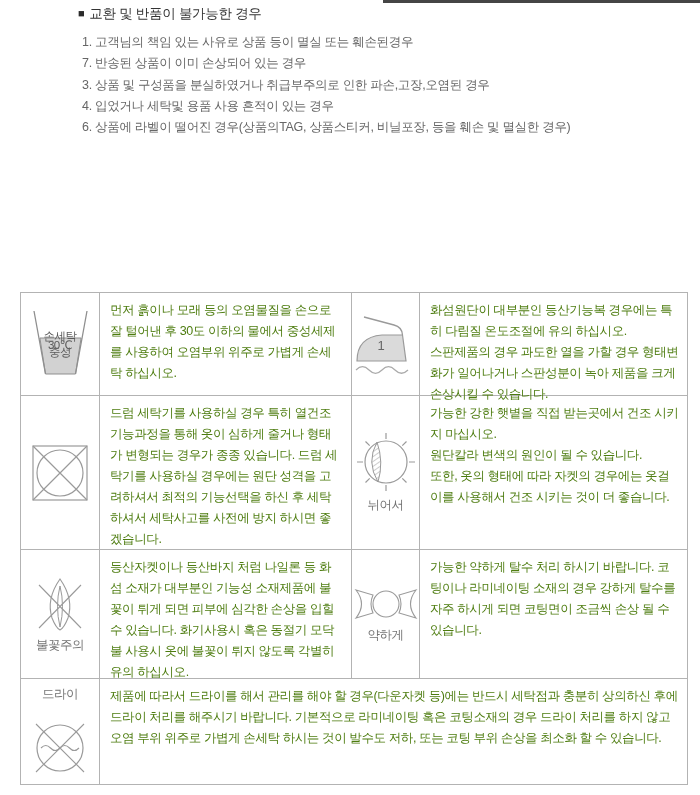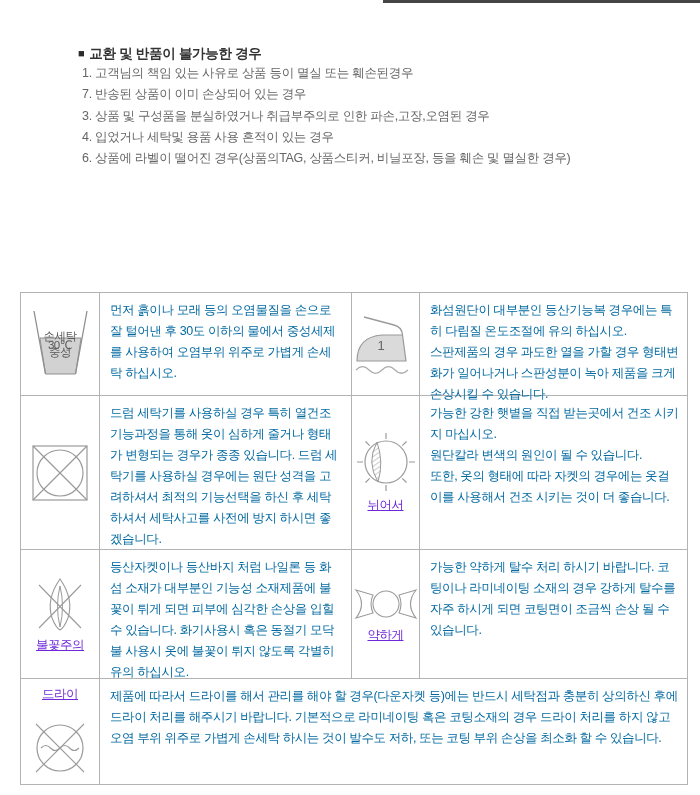--- a/index.html
+++ b/index.html
@@ -13,8 +13,8 @@
   
   .notice{position:absolute;left:0;top:5px;width:700px;}
   .notice-title{
-    margin-left:78px;font-size:13.5px;font-weight:bold;color:#333;
-    letter-spacing:-0.3px;line-height:18px;margin-top:40px;
+    margin-left:78px;font-size:13.5px;font-weight:normal;color:#333;
+    letter-spacing:-0.3px;line-height:18px;
   }
   .notice-title .bullet{font-size:11px;margin-right:5px;position:relative;top:-1px;color:#2b2b2b;}
   .notice-list{margin-left:82px;}

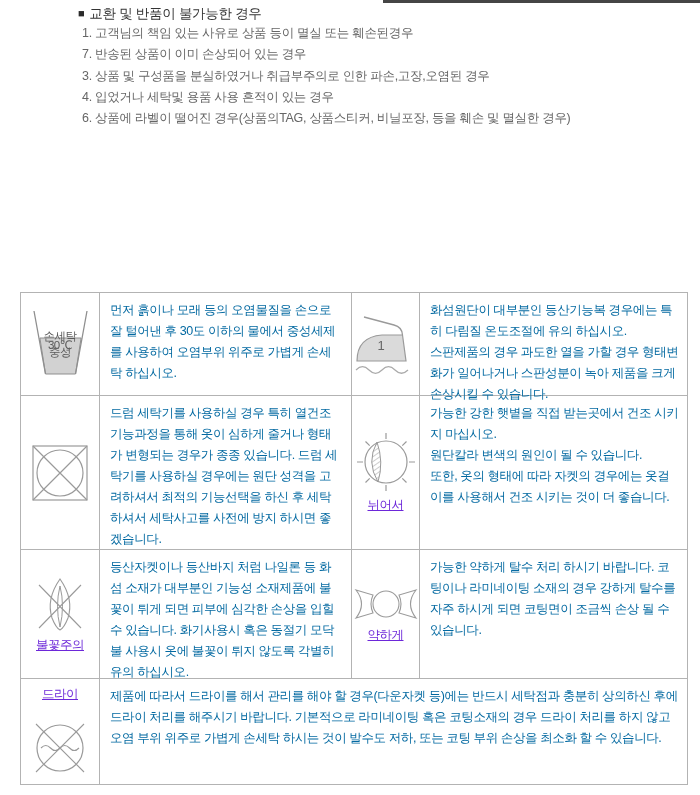--- a/index.html
+++ b/index.html
@@ -17,7 +17,7 @@
     letter-spacing:-0.3px;line-height:18px;
   }
   .notice-title .bullet{font-size:11px;margin-right:5px;position:relative;top:-1px;color:#2b2b2b;}
-  .notice-list{margin-left:82px;}
+  .notice-list{margin-left:82px;margin-top:9px;}
   .notice-item{
     font-size:12.5px;color:#666;line-height:21.3px;letter-spacing:-0.3px;
     white-space:nowrap;

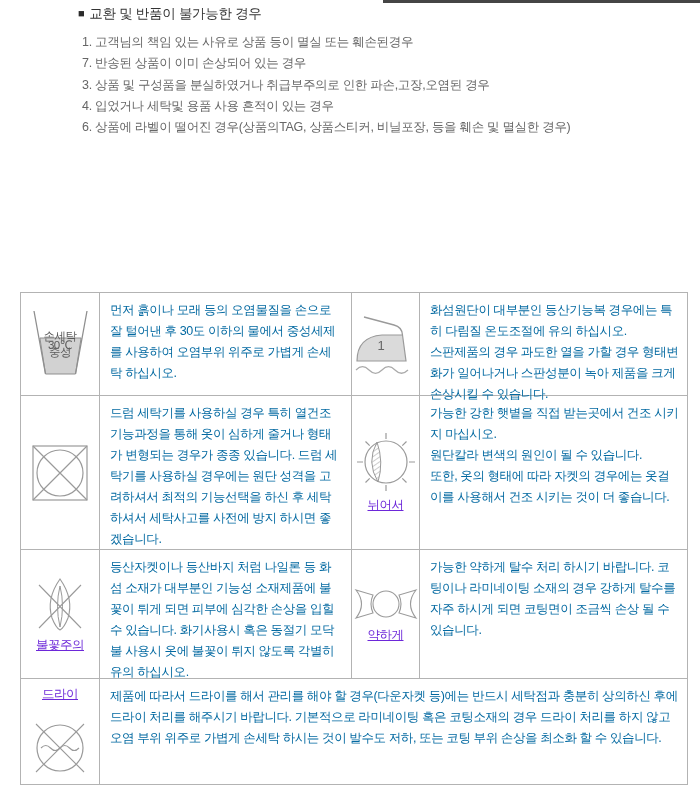--- a/index.html
+++ b/index.html
@@ -36,7 +36,7 @@
   .b-b{border-bottom:1px solid #b3b3b3;}
   .txt-cell{
     padding:7px 8px 4px 10px;
-    font-size:12.5px;color:#0369a1;line-height:21px;letter-spacing:-0.4px;
+    font-size:12.5px;color:#4d7c0f;line-height:21px;letter-spacing:-0.4px;
     white-space:pre-line;
   }
   .sym-cell{

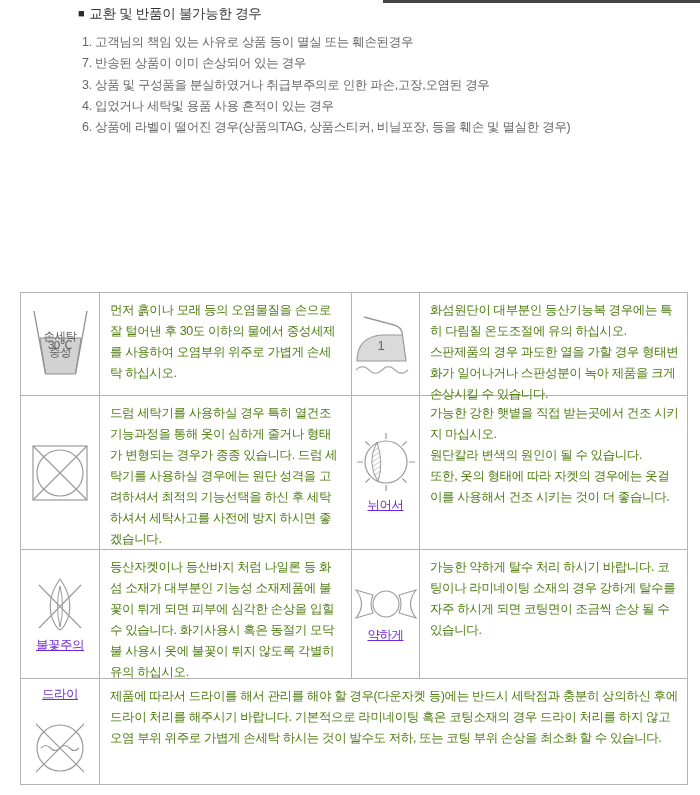--- a/index.html
+++ b/index.html
@@ -43,7 +43,7 @@
     display:flex;flex-direction:column;align-items:center;justify-content:center;
   }
   .sym-cell.top{justify-content:flex-start;padding-top:7px;}
-  .sym-label{font-size:12.5px;color:#6d28d9;letter-spacing:-0.5px;margin-top:4px;text-decoration:underline;}
+  .sym-label{font-size:12.5px;color:#737373;letter-spacing:-0.5px;margin-top:4px;}
   .sym-label.above{margin-top:0;margin-bottom:16px;}
   .span-cell{grid-column:2 / 5;}
   svg{display:block;}

